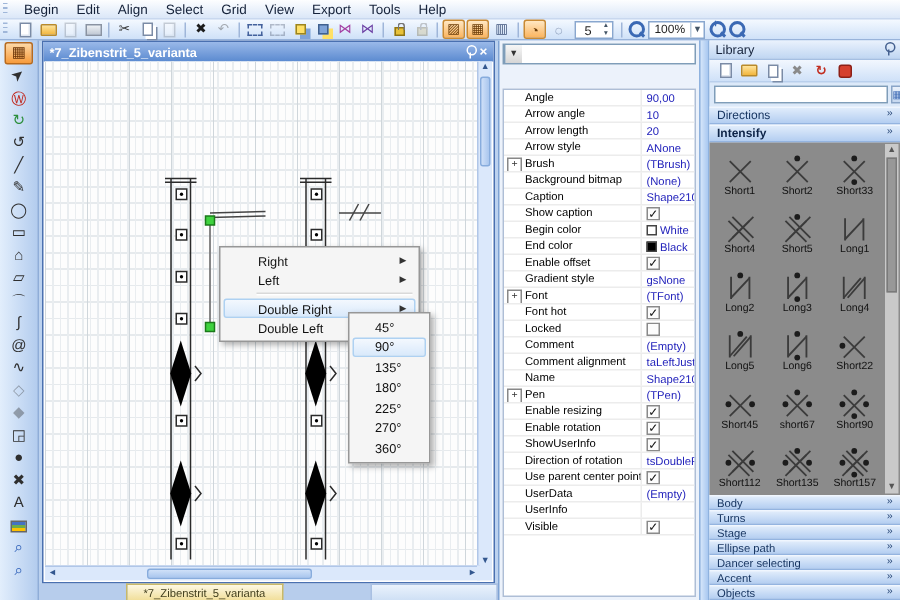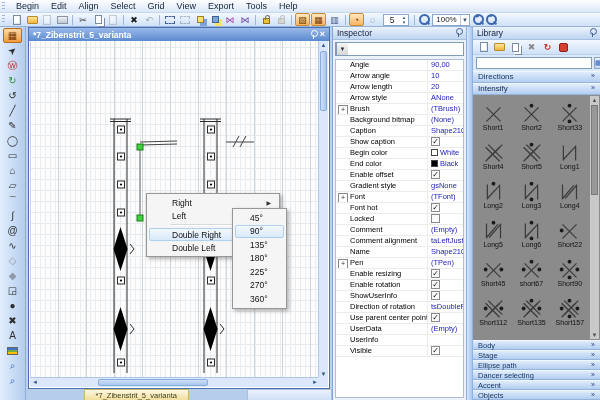--- a/index.html
+++ b/index.html
@@ -375,10 +375,6 @@
   </div>
 
   <div class="inspector">
-    <div class="phead">
-      <span>Inspector</span>
-      <span class="pin"></span>
-    </div>
     <div class="combo">
       <span class="dd">▼</span>
     </div>

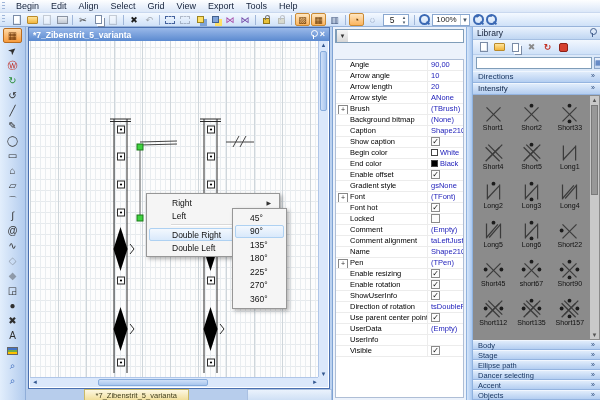--- a/index.html
+++ b/index.html
@@ -95,7 +95,7 @@
   .combo .dd{width:12px;align-self:stretch;background:linear-gradient(#f6f6f6,#d6d6d6);border-left:1px solid #7f9db9;
     display:flex;align-items:center;justify-content:center;font-size:6px;color:#333}
   .pgrid{position:absolute;left:2px;top:32px;right:2px;bottom:2px;background:#fff;border:1px solid #aebed6;overflow:hidden}
-  .prow{display:flex;height:11px;border-bottom:1px solid #ececec;align-items:flex-start}
+  .prow{display:flex;height:11px;border-bottom:1px solid #ececec;align-items:center}
   .pname{width:92px;padding-left:14px;font-size:7.5px;color:#000;border-right:1px solid #ececec;position:relative;
     white-space:nowrap;overflow:hidden;line-height:10px}
   .prow.cat .pname::before{content:"+";position:absolute;left:2px;top:1px;width:8px;height:8px;border:1px solid #888;

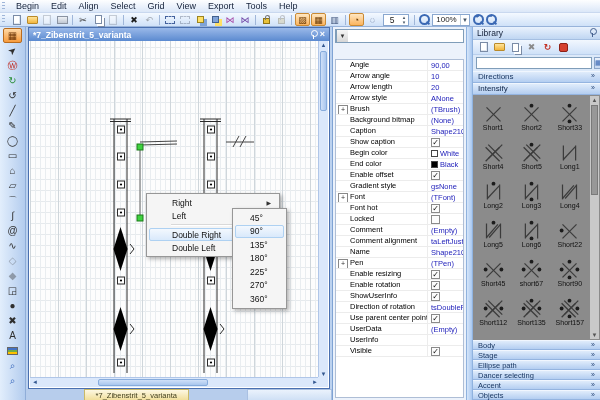--- a/index.html
+++ b/index.html
@@ -119,7 +119,7 @@
     display:flex;align-items:center;justify-content:center}
   .section{height:12px;background:linear-gradient(#e0ecfb,#b4cef1);border-top:1px solid #f0f6fe;border-bottom:1px solid #94b4e0;
     display:flex;align-items:flex-start;justify-content:space-between;padding:0 5px;font-size:8px;color:#15335f;flex:0 0 auto}
-  .section.active .lab{font-weight:normal;color:#0d2347}
+  .section.active .lab{font-weight:bold;color:#0d2347}
   .section .chev{font-size:7px;color:#2a4a7a}
   .libbody{position:relative;background:#8b8b8b;flex:1;overflow:hidden}
   .libgrid{position:absolute;left:1px;top:2px;right:11px;bottom:0;display:grid;grid-template-columns:repeat(3,1fr);grid-auto-rows:39px}

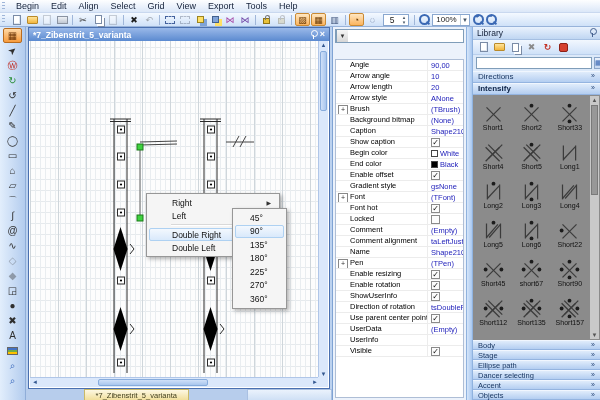--- a/index.html
+++ b/index.html
@@ -132,7 +132,7 @@
   .botsections .section{height:10px;font-size:7.5px}
 
   
-  .ctxmenu{position:absolute;left:146px;top:193px;width:134px;background:#f5f5f5;border:1px solid #979797;
+  .ctxmenu{position:absolute;left:146px;top:164px;width:134px;background:#f5f5f5;border:1px solid #979797;
     box-shadow:2px 2px 4px rgba(0,0,0,.3);padding:2px;z-index:50}
   .ctxitem{height:13px;display:flex;align-items:center;justify-content:space-between;padding:0 5px 0 22px;
     font-size:8.5px;color:#111;border:1px solid transparent}

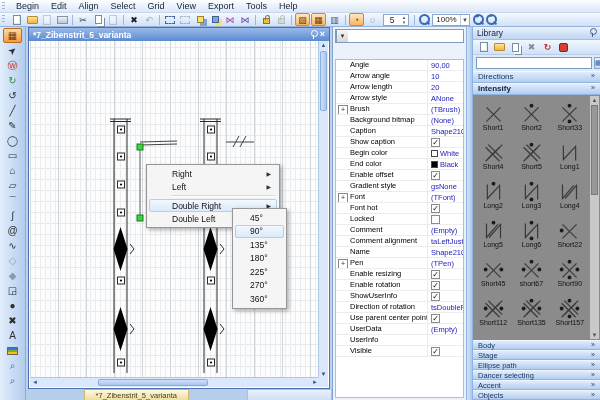--- a/index.html
+++ b/index.html
@@ -771,6 +771,10 @@
           <span class="chev">»</span>
         </div>
         <div class="section">
+          <span class="lab">Turns</span>
+          <span class="chev">»</span>
+        </div>
+        <div class="section">
           <span class="lab">Stage</span>
           <span class="chev">»</span>
         </div>

